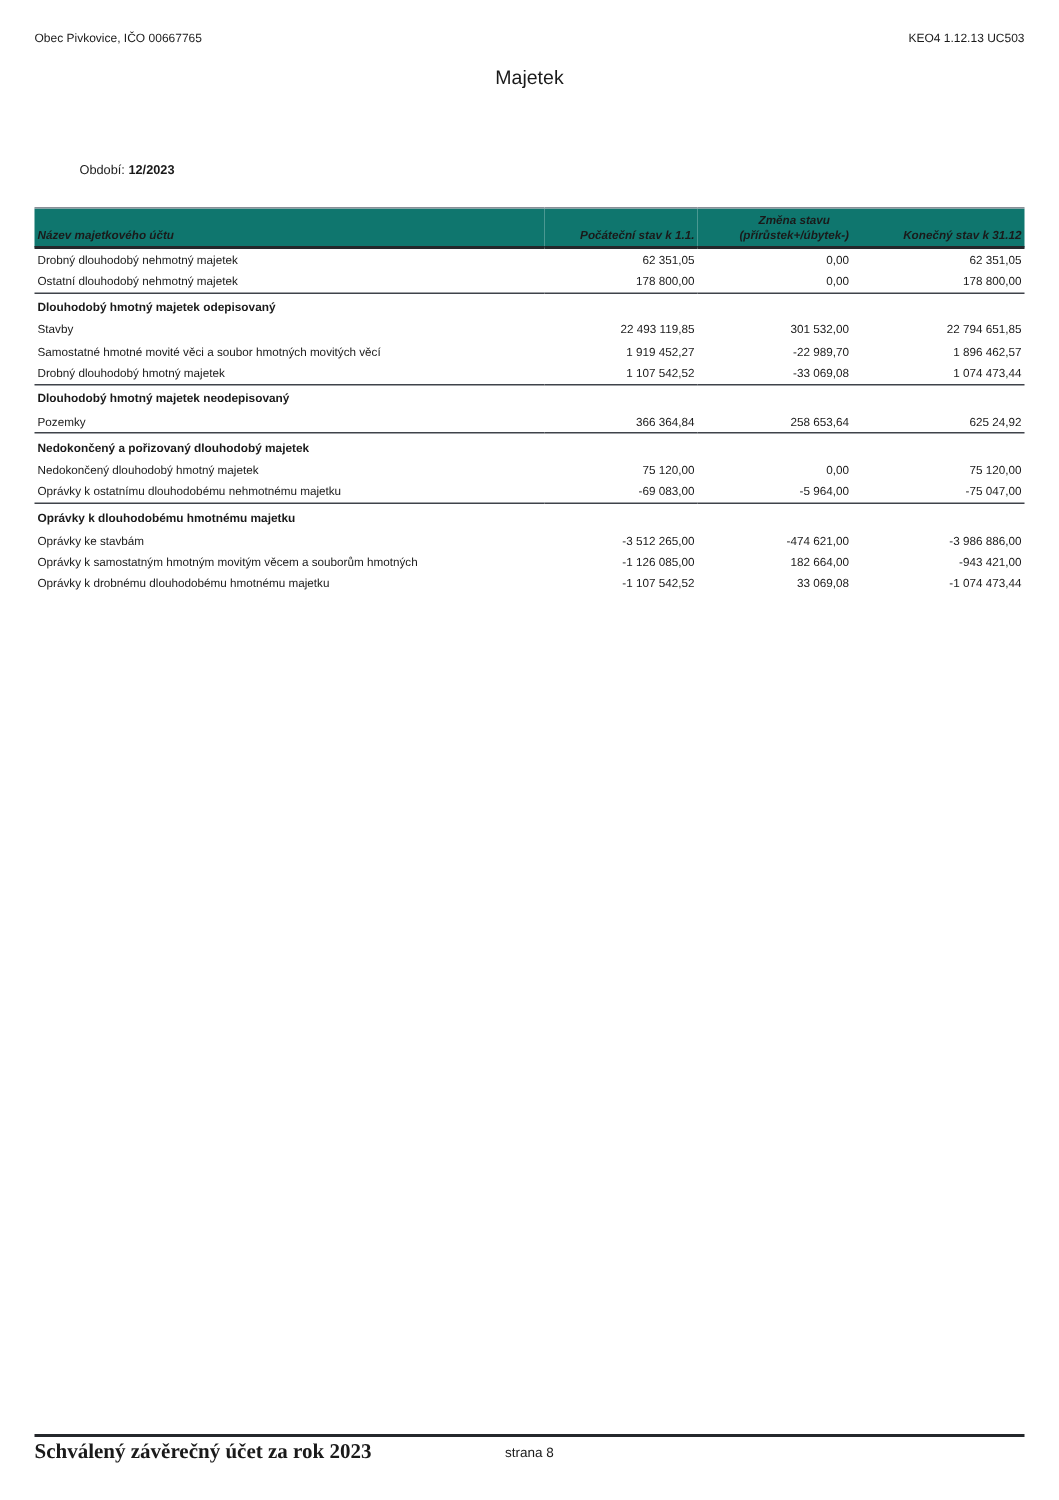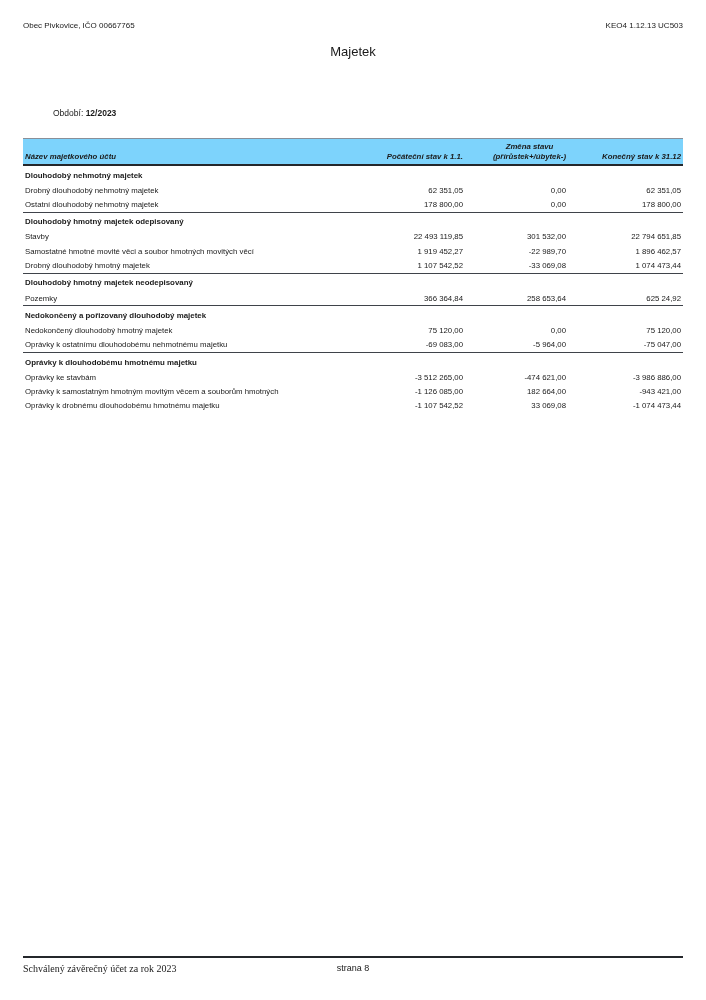--- a/index.html
+++ b/index.html
@@ -48,7 +48,7 @@
   col.c-final   { width: 115px; }
 
   thead th {
-    background: #7dd3fc;
+    background: #0f766e;
     border-top: 1px solid #8a8f98;
     border-bottom: 2px solid #24272b;
     font-size: 7.8px;

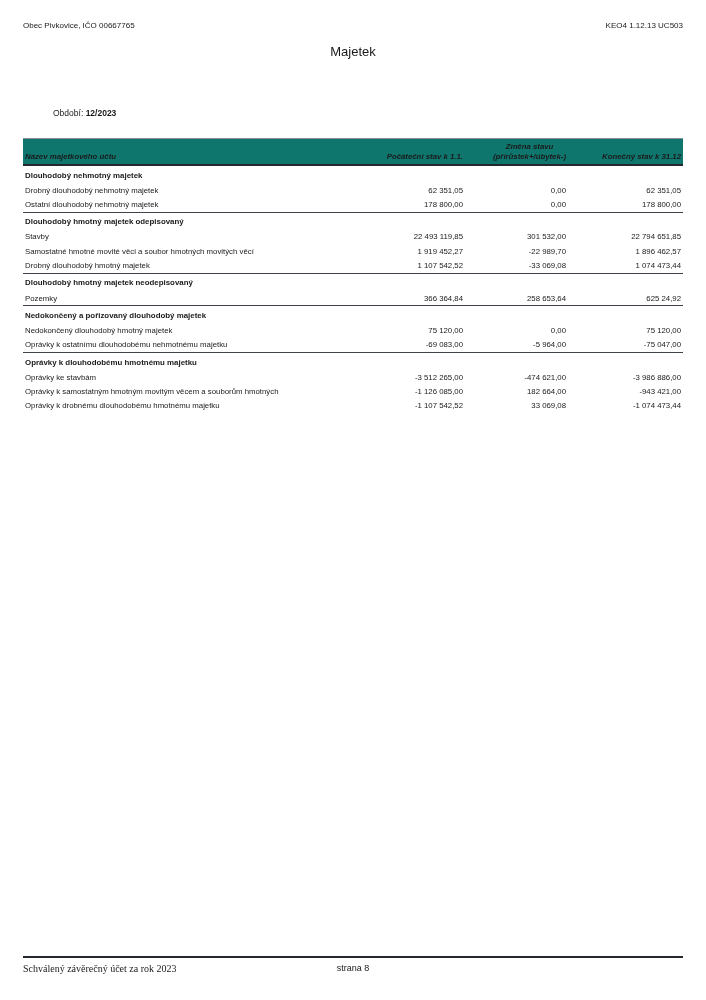--- a/index.html
+++ b/index.html
@@ -139,9 +139,6 @@
     </tr>
   </thead>
   <tbody id="table-body">
-      <tr class="section-row">
-        <th colspan="4" class="section-title">Dlouhodobý nehmotný majetek</th>
-      </tr>
       <tr class="data-row">
         <td class="name-cell">Drobný dlouhodobý nehmotný majetek</td>
         <td class="num-cell">62 351,05</td>

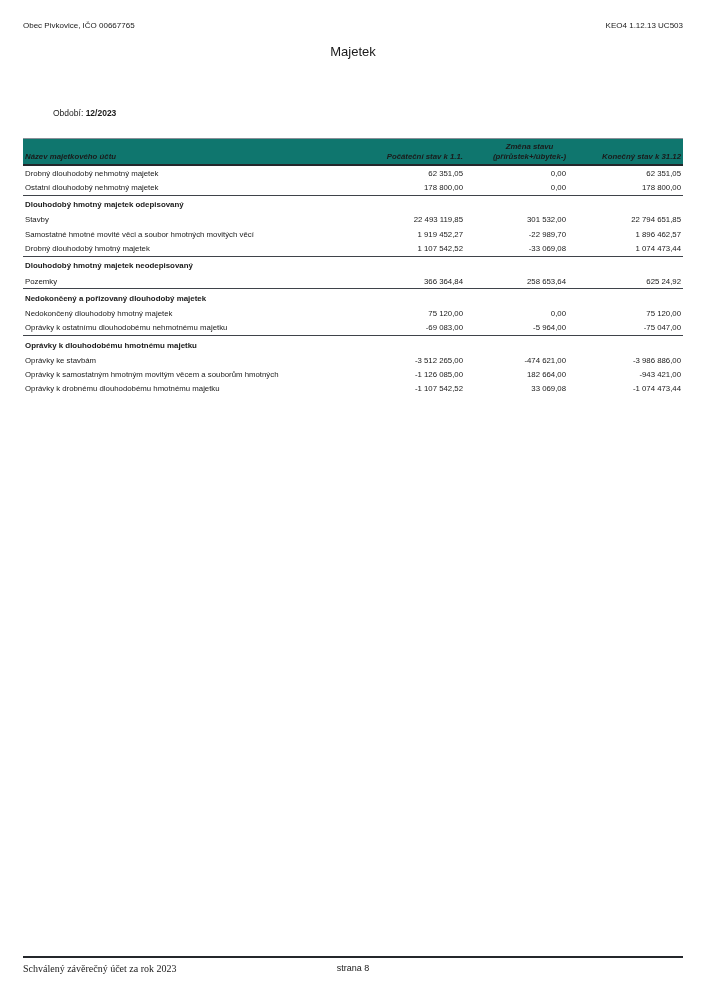--- a/index.html
+++ b/index.html
@@ -94,8 +94,9 @@
   .footer-left {
     display: inline-block;
     font-family: "Liberation Serif", serif;
-    font-size: 10px;
+    font-size: 14px;
     padding-top: 3px;
+    font-weight: bold;
   }
   .footer-center {
     position: absolute;

